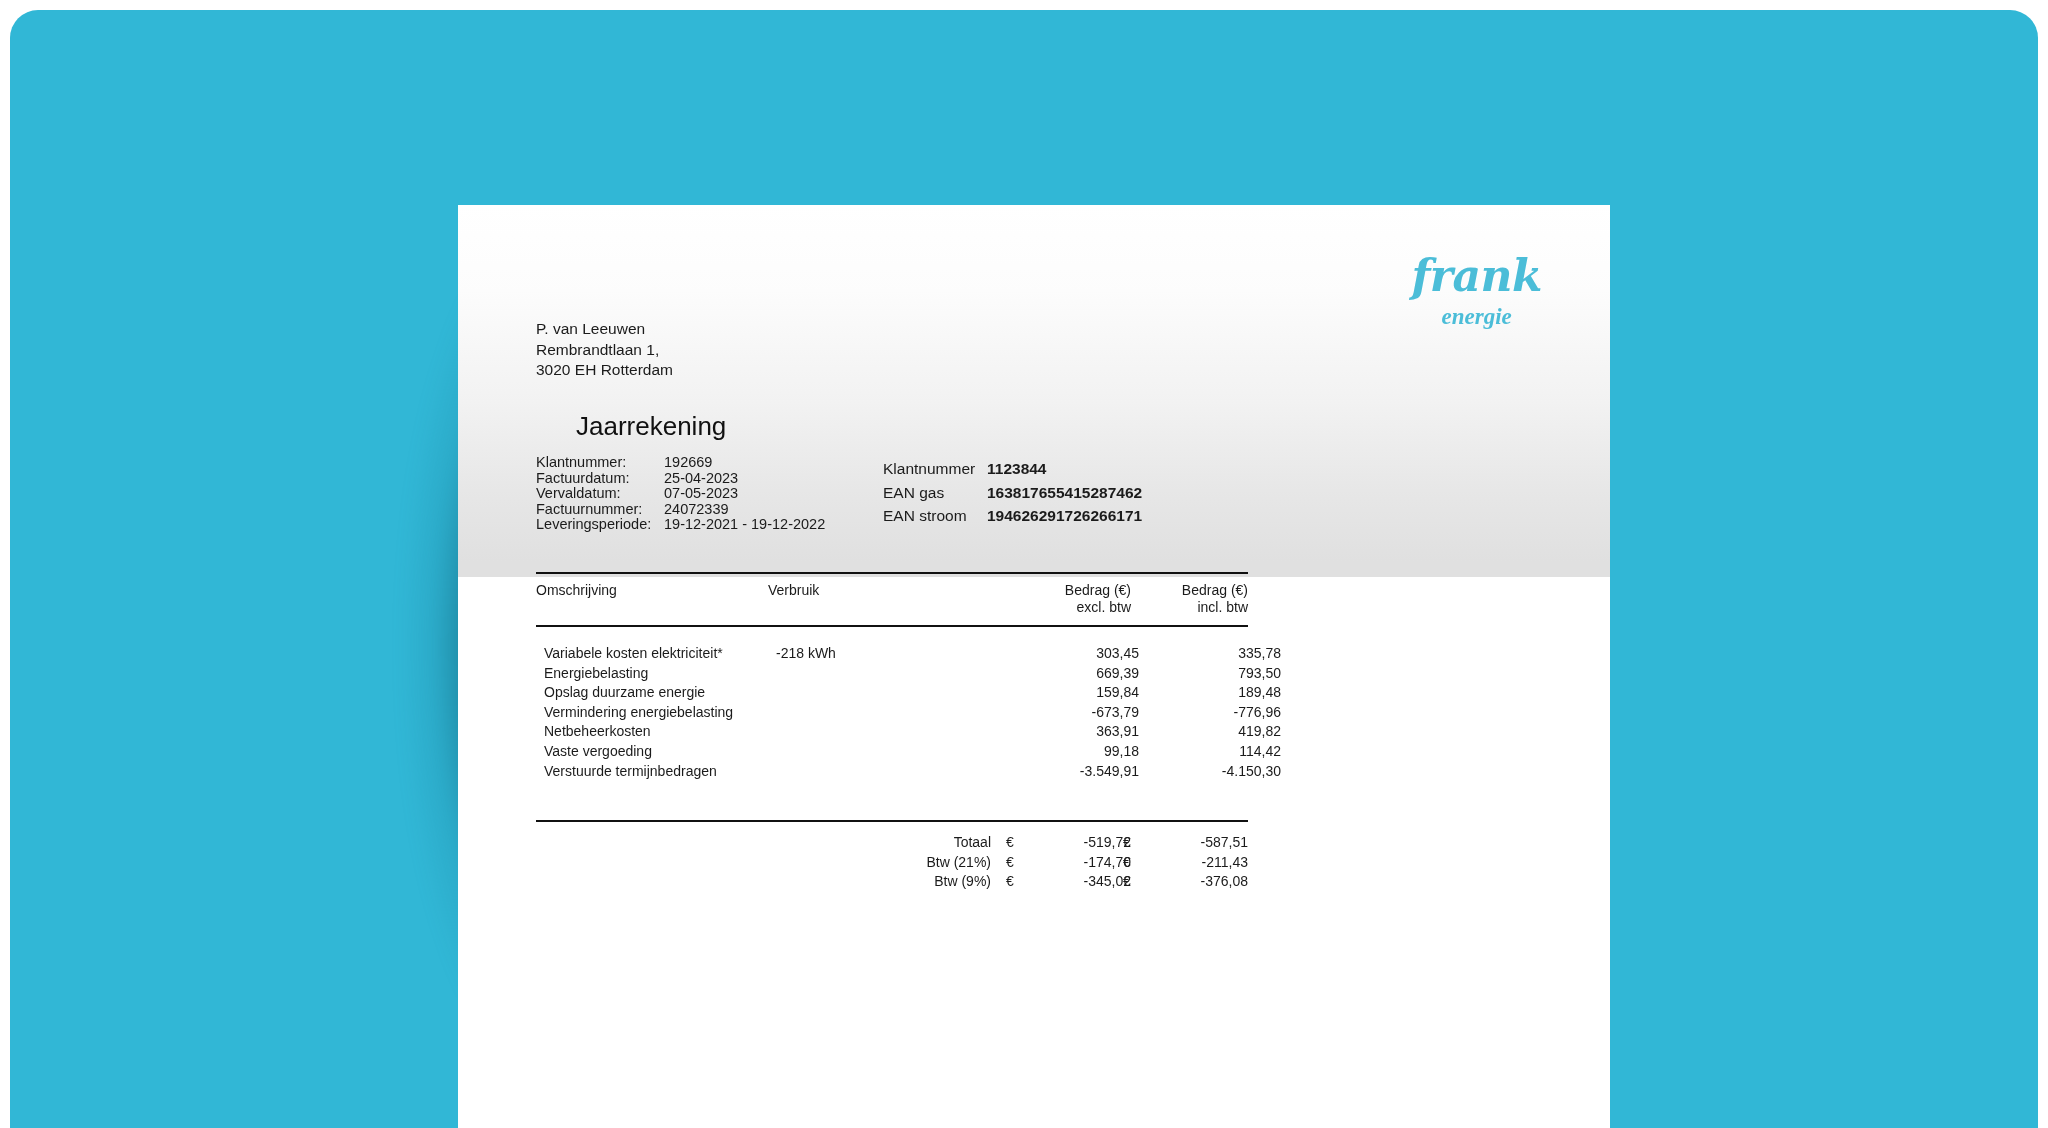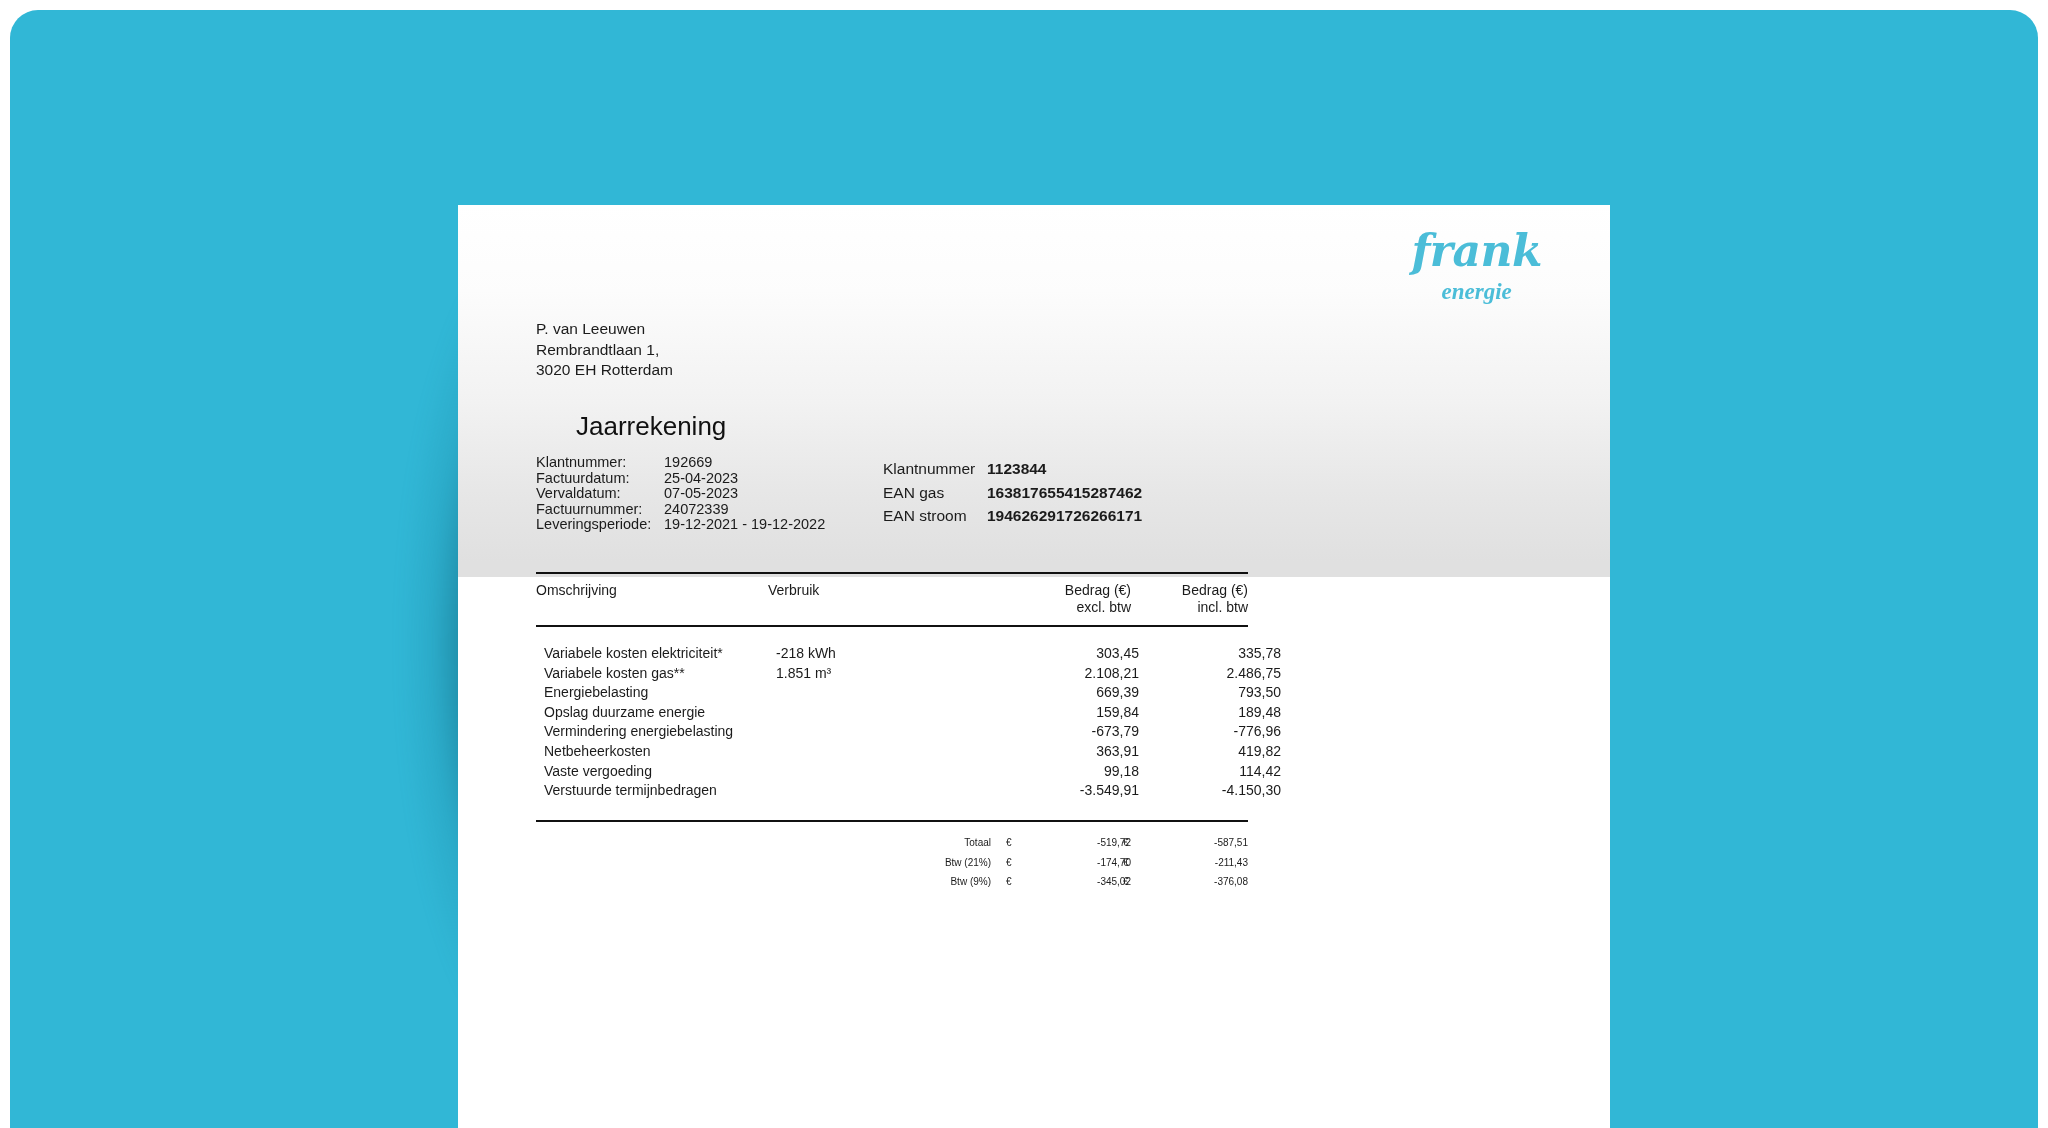--- a/index.html
+++ b/index.html
@@ -111,6 +111,7 @@
     letter-spacing: -0.5px;
     line-height: 1;
     font-style: italic;
+    margin-top: 25px;
   }
   .logo-sub {
     font-family: Liberation Serif, serif;

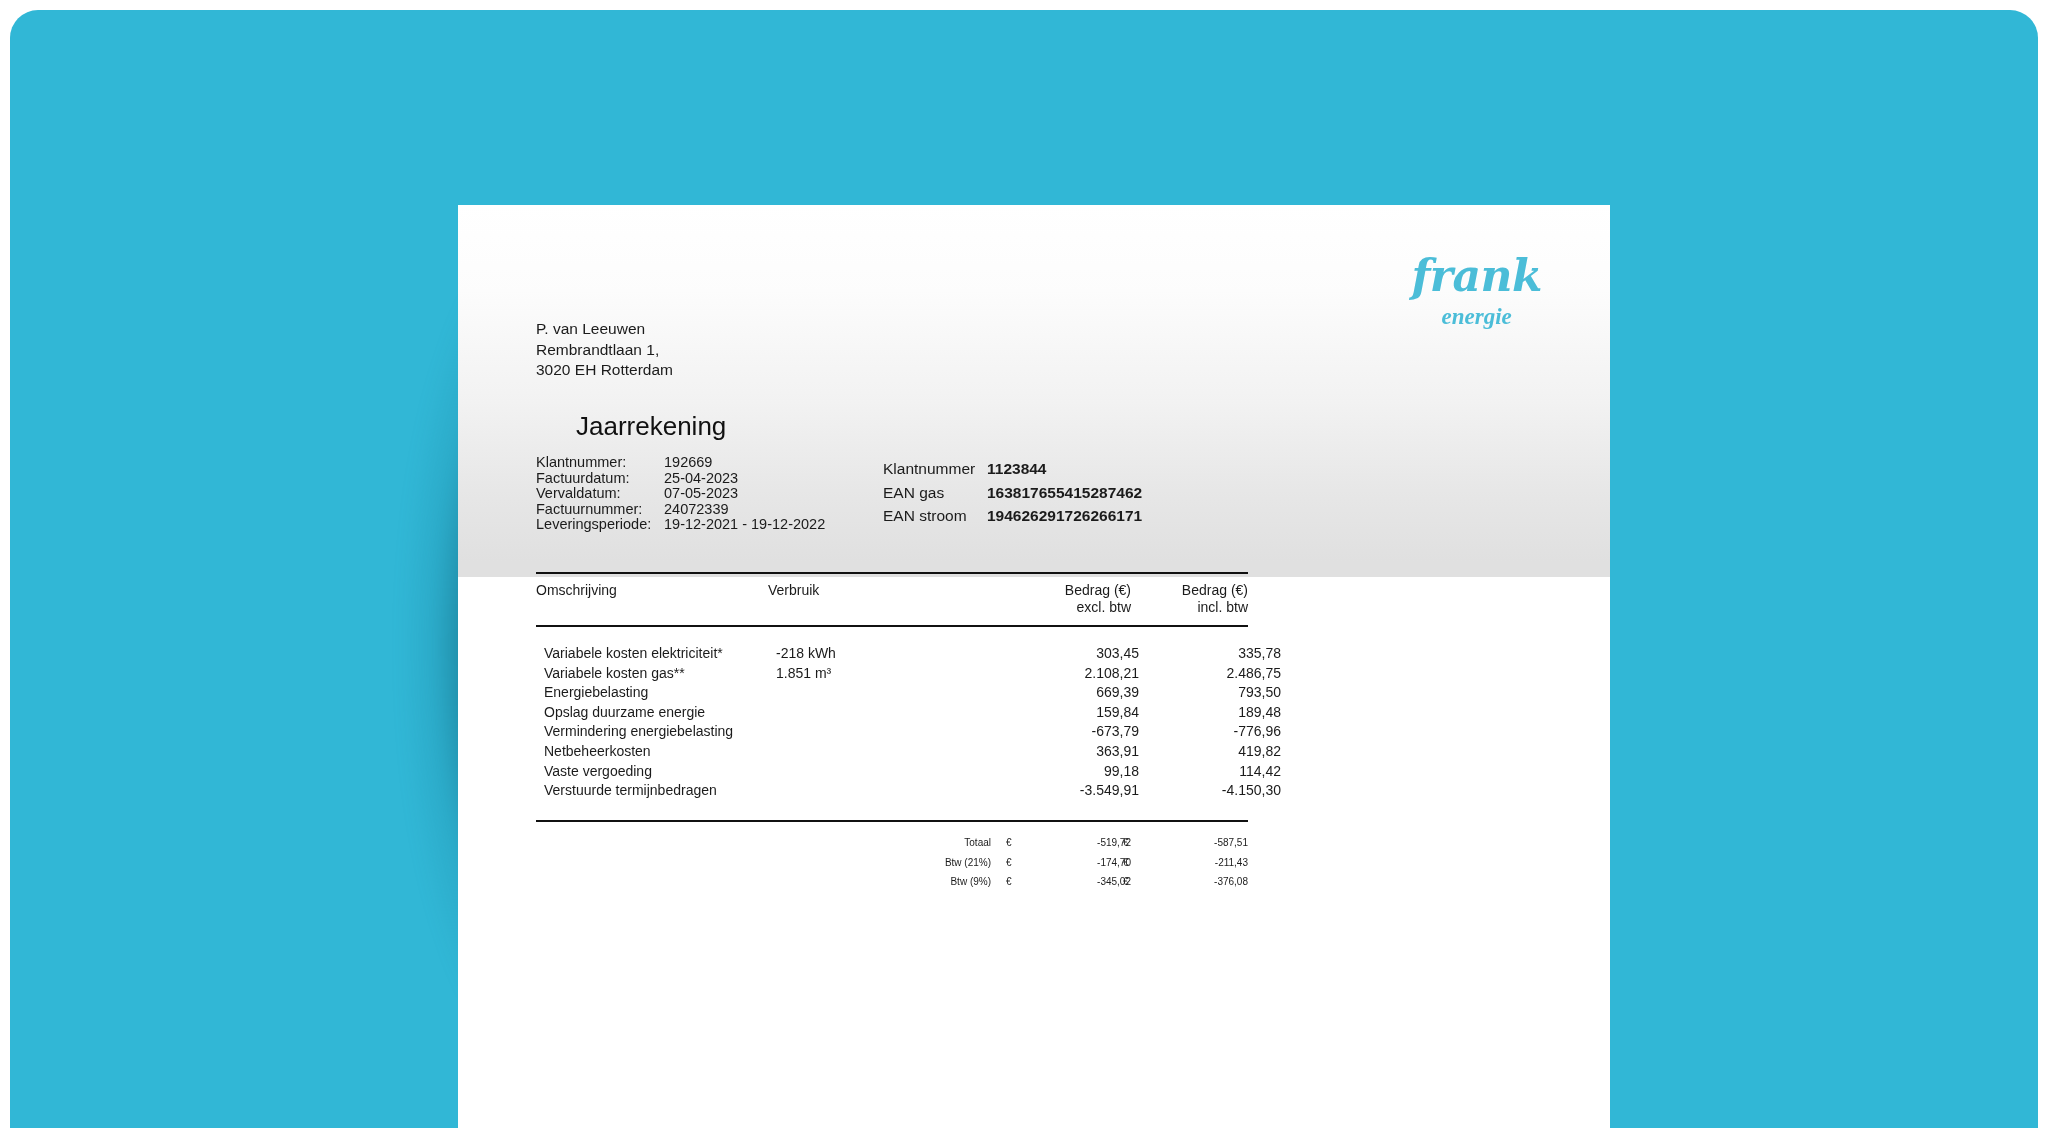--- a/index.html
+++ b/index.html
@@ -334,12 +334,6 @@
               <span class="cell c-incl">335,78</span>
             </div>
             <div class="trow">
-              <span class="cell c-desc">Variabele kosten gas**</span>
-              <span class="cell c-use">1.851 m³</span>
-              <span class="cell c-excl">2.108,21</span>
-              <span class="cell c-incl">2.486,75</span>
-            </div>
-            <div class="trow">
               <span class="cell c-desc">Energiebelasting</span>
               <span class="cell c-use"></span>
               <span class="cell c-excl">669,39</span>

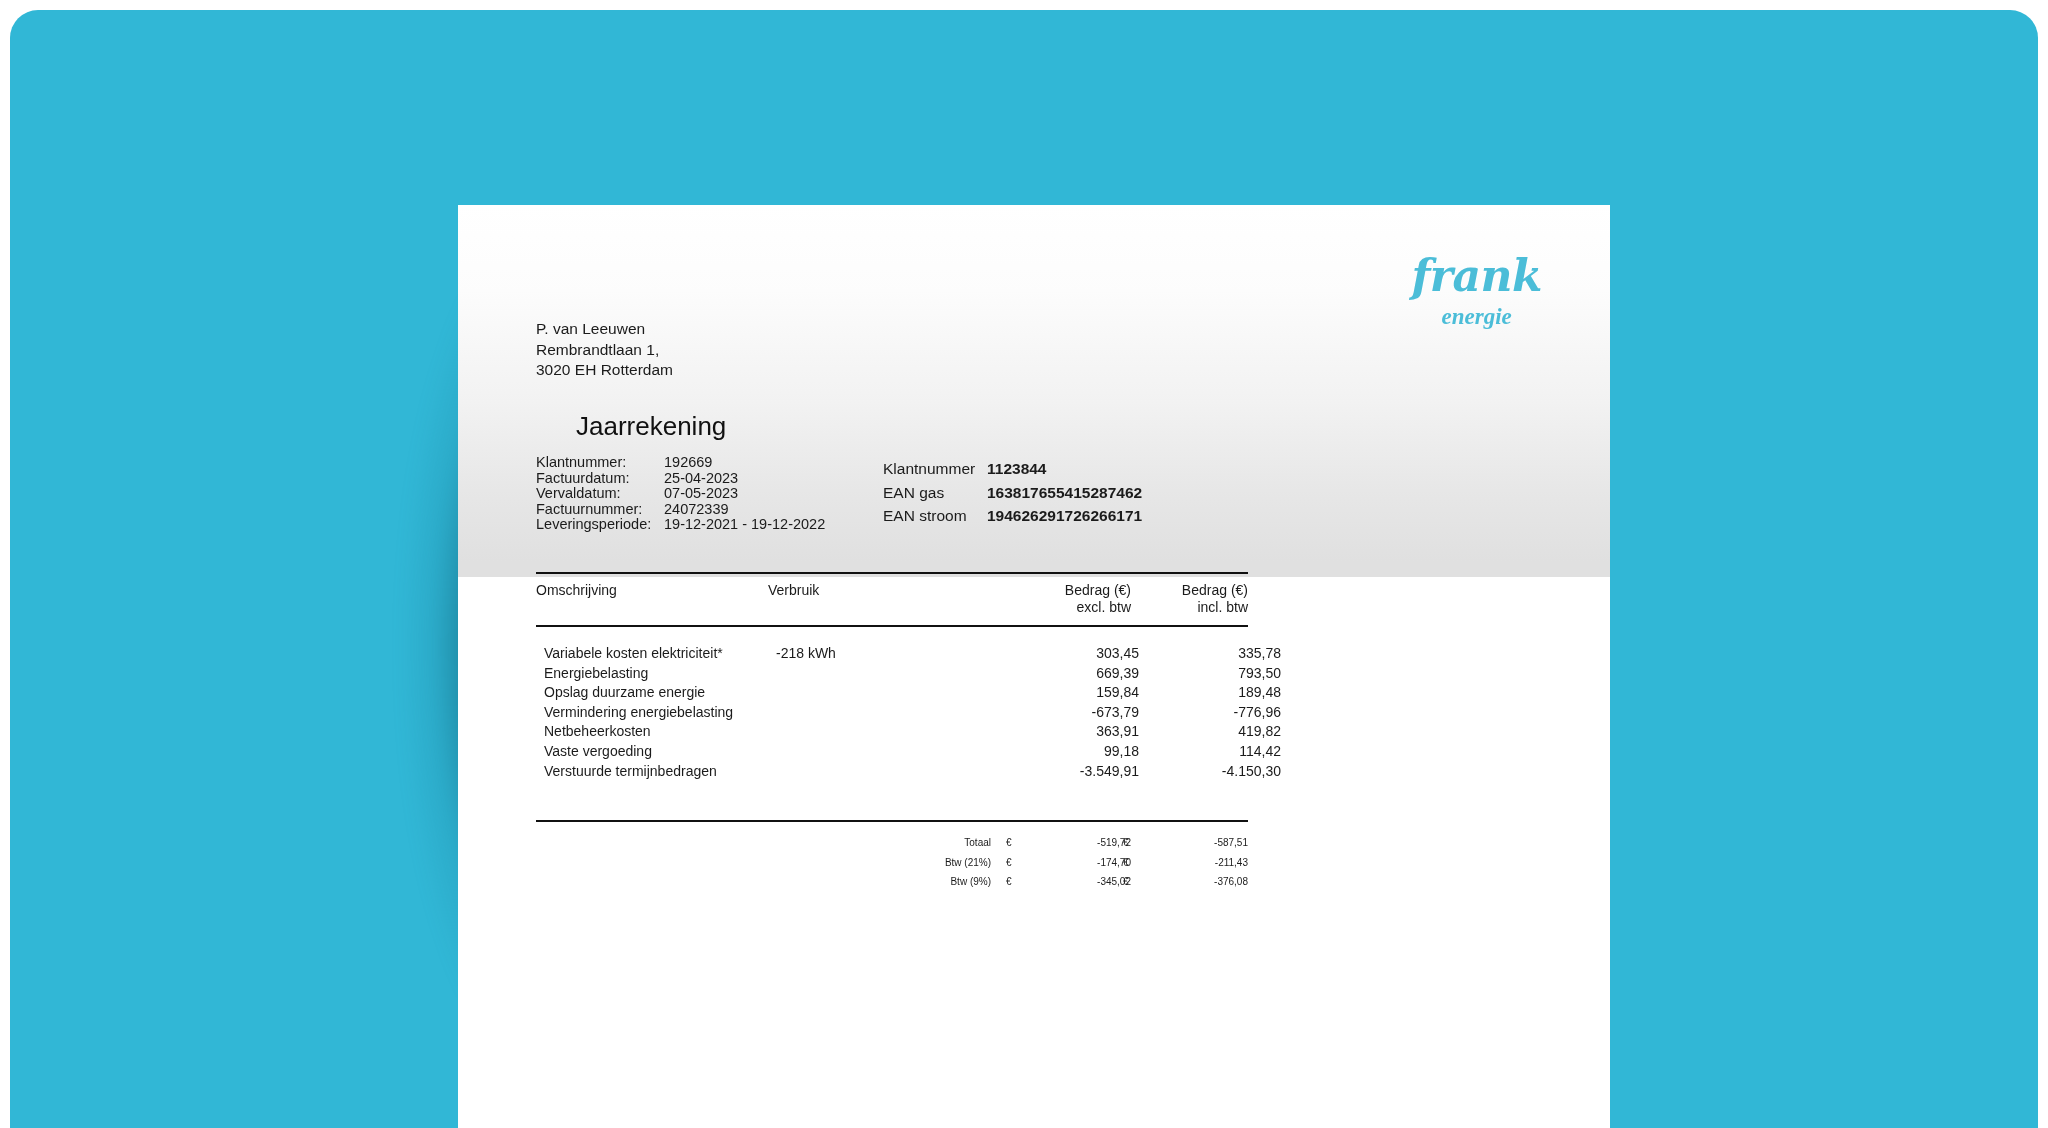--- a/index.html
+++ b/index.html
@@ -235,7 +235,7 @@
     left: 78px;
     top: 628px;
     width: 712px;
-    font-size: 10px;
+    font-size: 14px;
     color: #1b1b1b;
   }
   .totrow { position: relative; height: 19.6px; line-height: 19.6px; }

